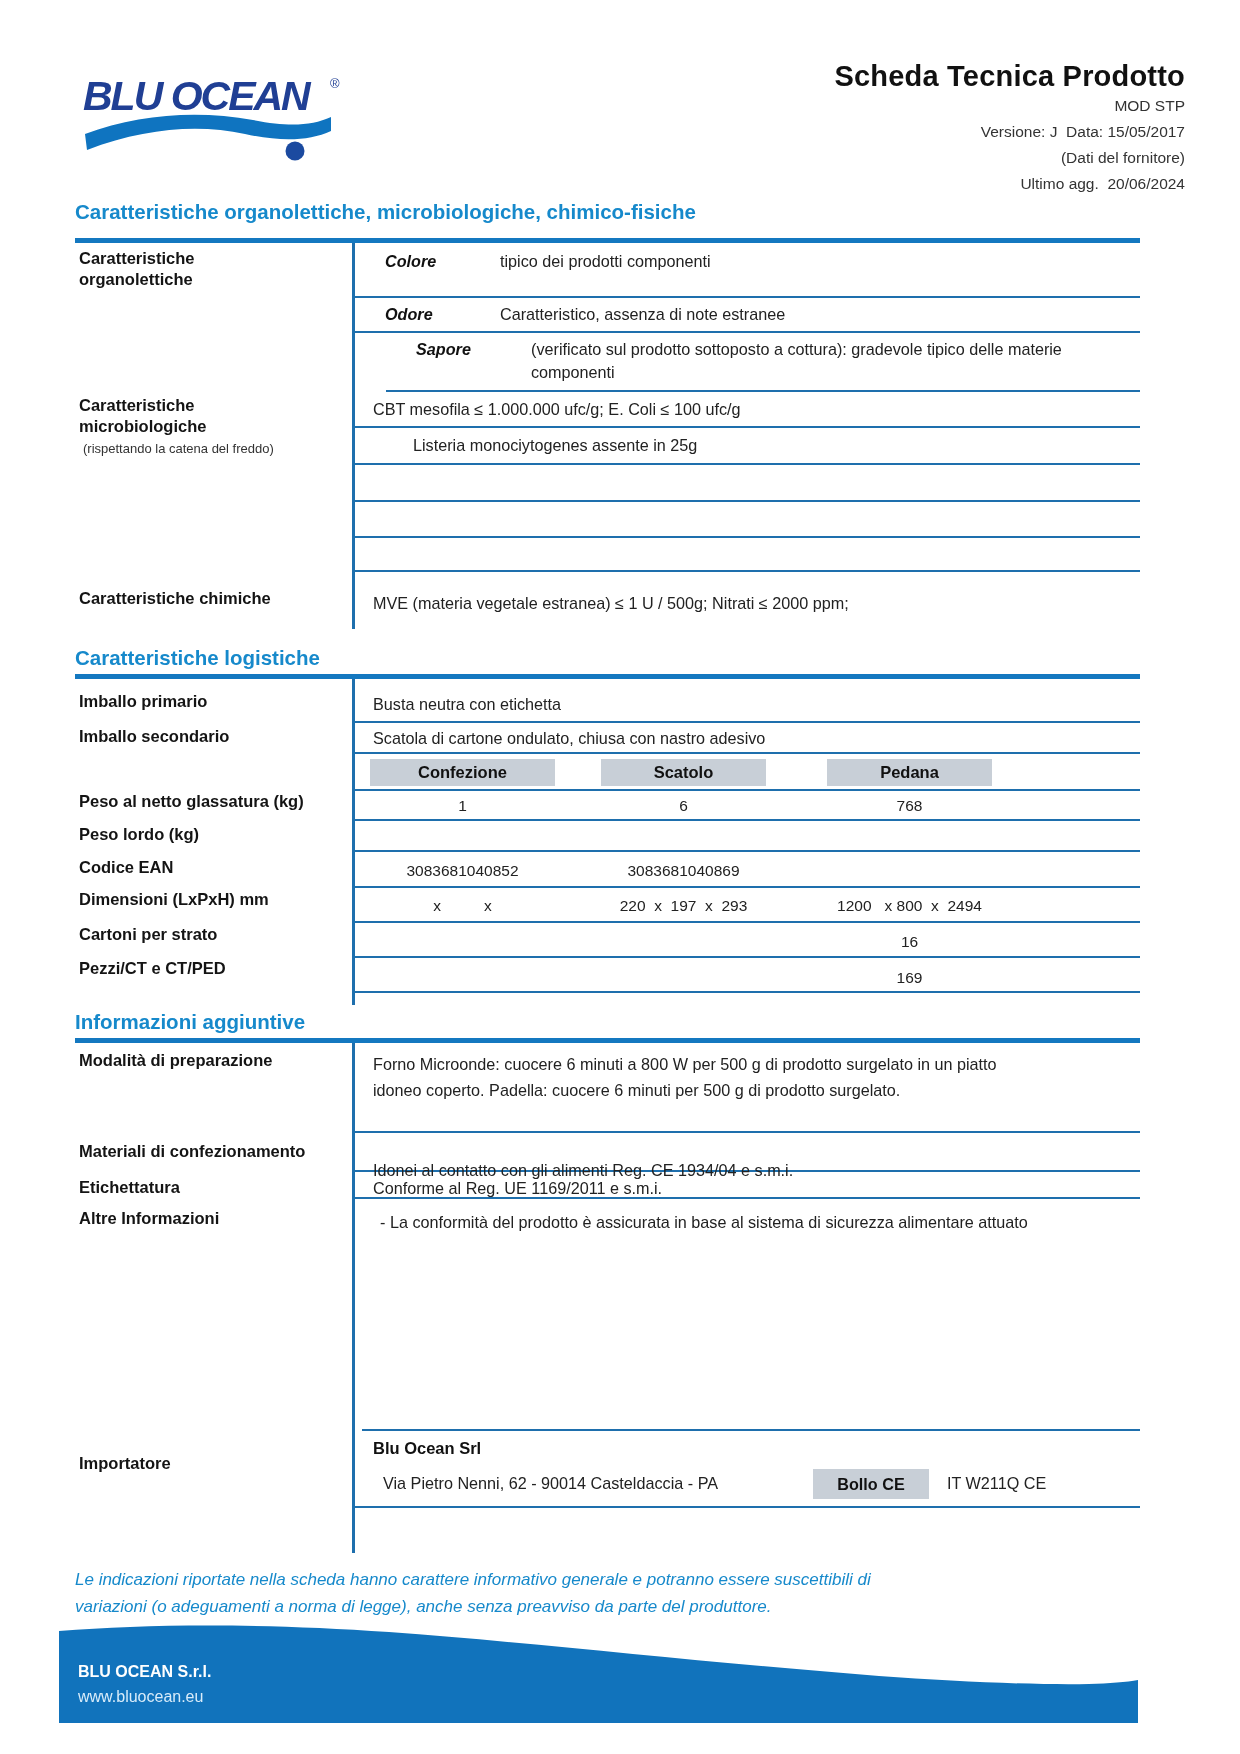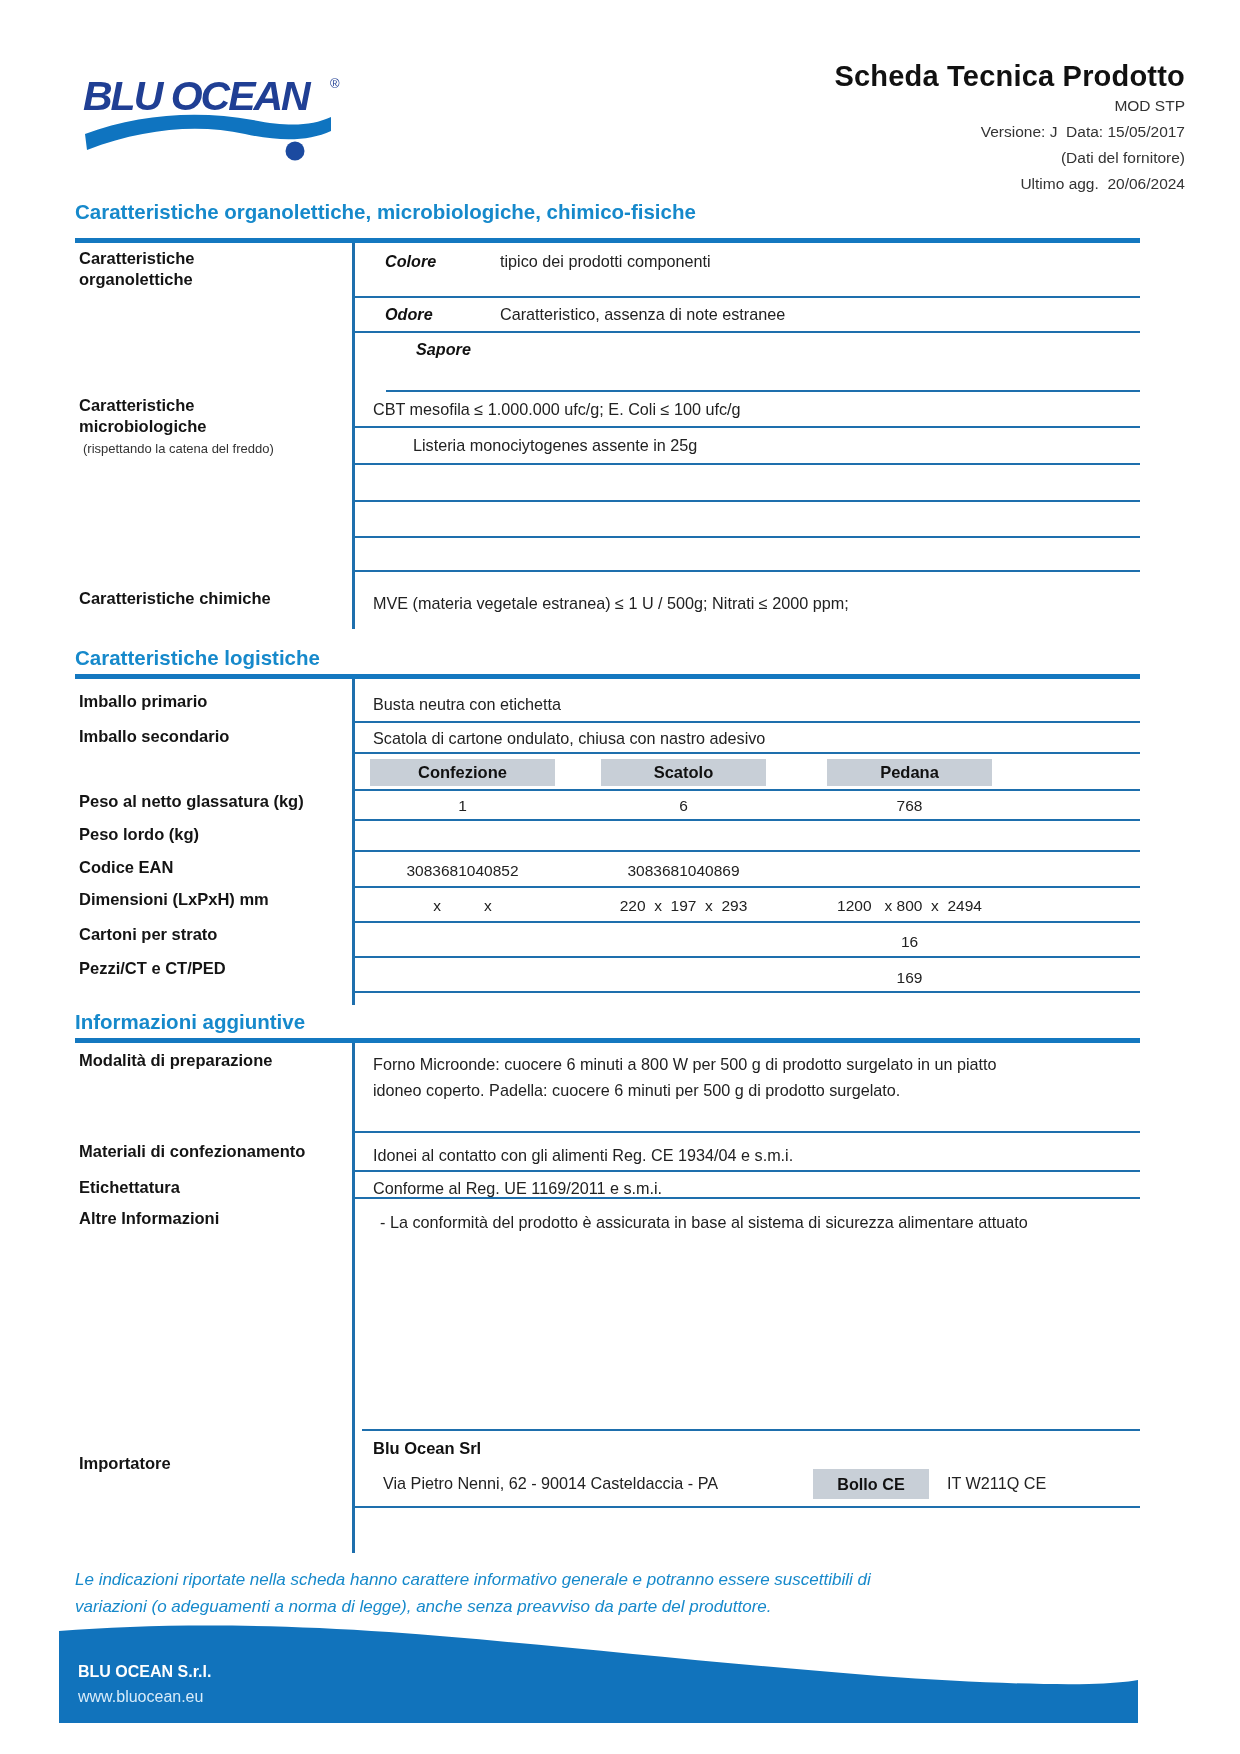--- a/index.html
+++ b/index.html
@@ -101,6 +101,7 @@
         <div class="trow" style="height:59px;margin-left:31px;">
           <div class="kv" style="padding-top:5px;">
             <span class="k">Sapore</span>
+            <span class="v" style="max-width:560px;">(verificato sul prodotto sottoposto a cottura): gradevole tipico delle materie componenti</span>
           </div>
         </div>
         <div class="trow" style="height:36px;">

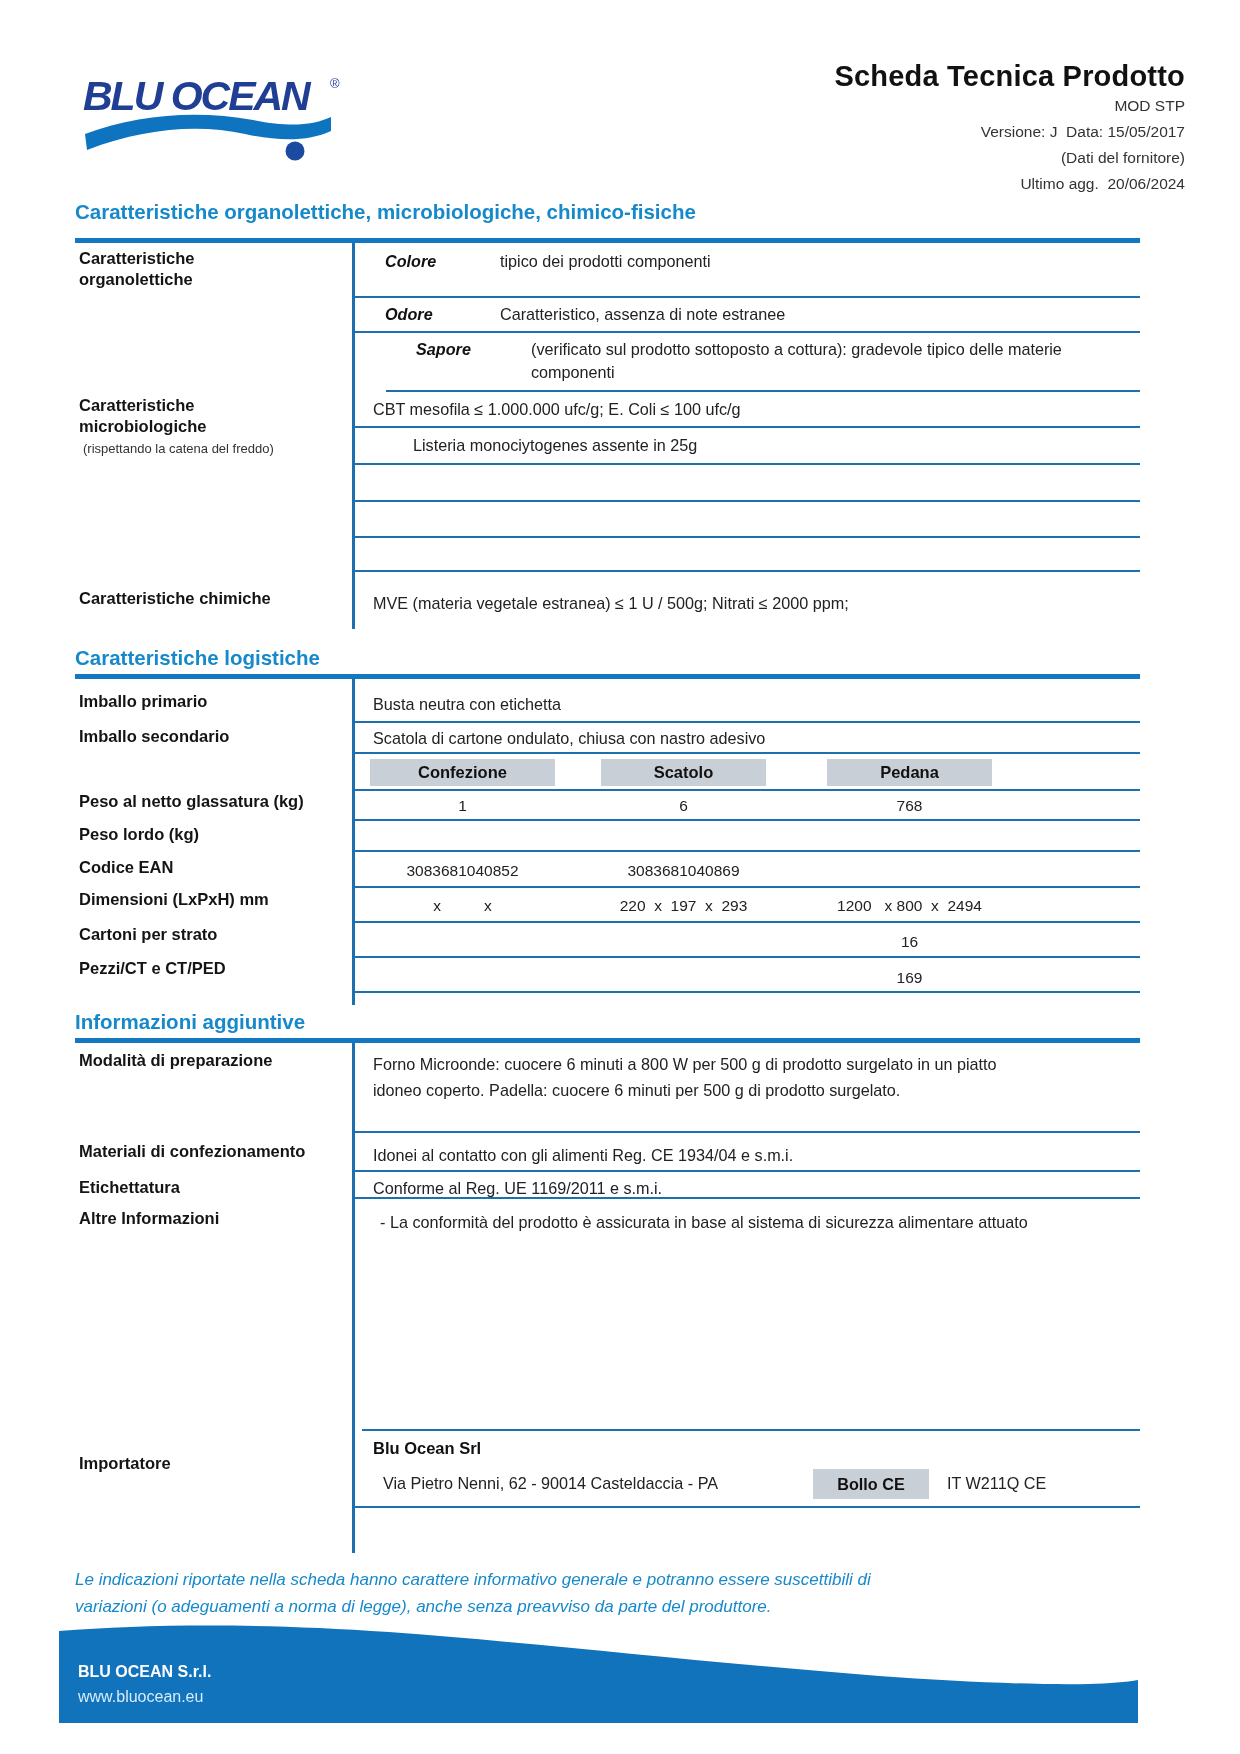--- a/index.html
+++ b/index.html
@@ -203,7 +203,7 @@
           <div class="cellpad" style="padding-top:8px; max-width:700px; line-height:26px;">Forno Microonde: cuocere 6 minuti a 800 W per 500 g di prodotto surgelato in un piatto idoneo coperto. Padella: cuocere 6 minuti per 500 g di prodotto surgelato.</div>
         </div>
         <div class="trow" style="height:39px;">
-          <div class="cellpad" style="padding-top:11px;">Idonei al contatto con gli alimenti Reg. CE 1934/04 e s.m.i.</div>
+          <div class="cellpad" style="padding-top:26px;">Idonei al contatto con gli alimenti Reg. CE 1934/04 e s.m.i.</div>
         </div>
         <div class="trow" style="height:27px;">
           <div class="cellpad" style="padding-top:5px;">Conforme al Reg. UE 1169/2011 e s.m.i.</div>

